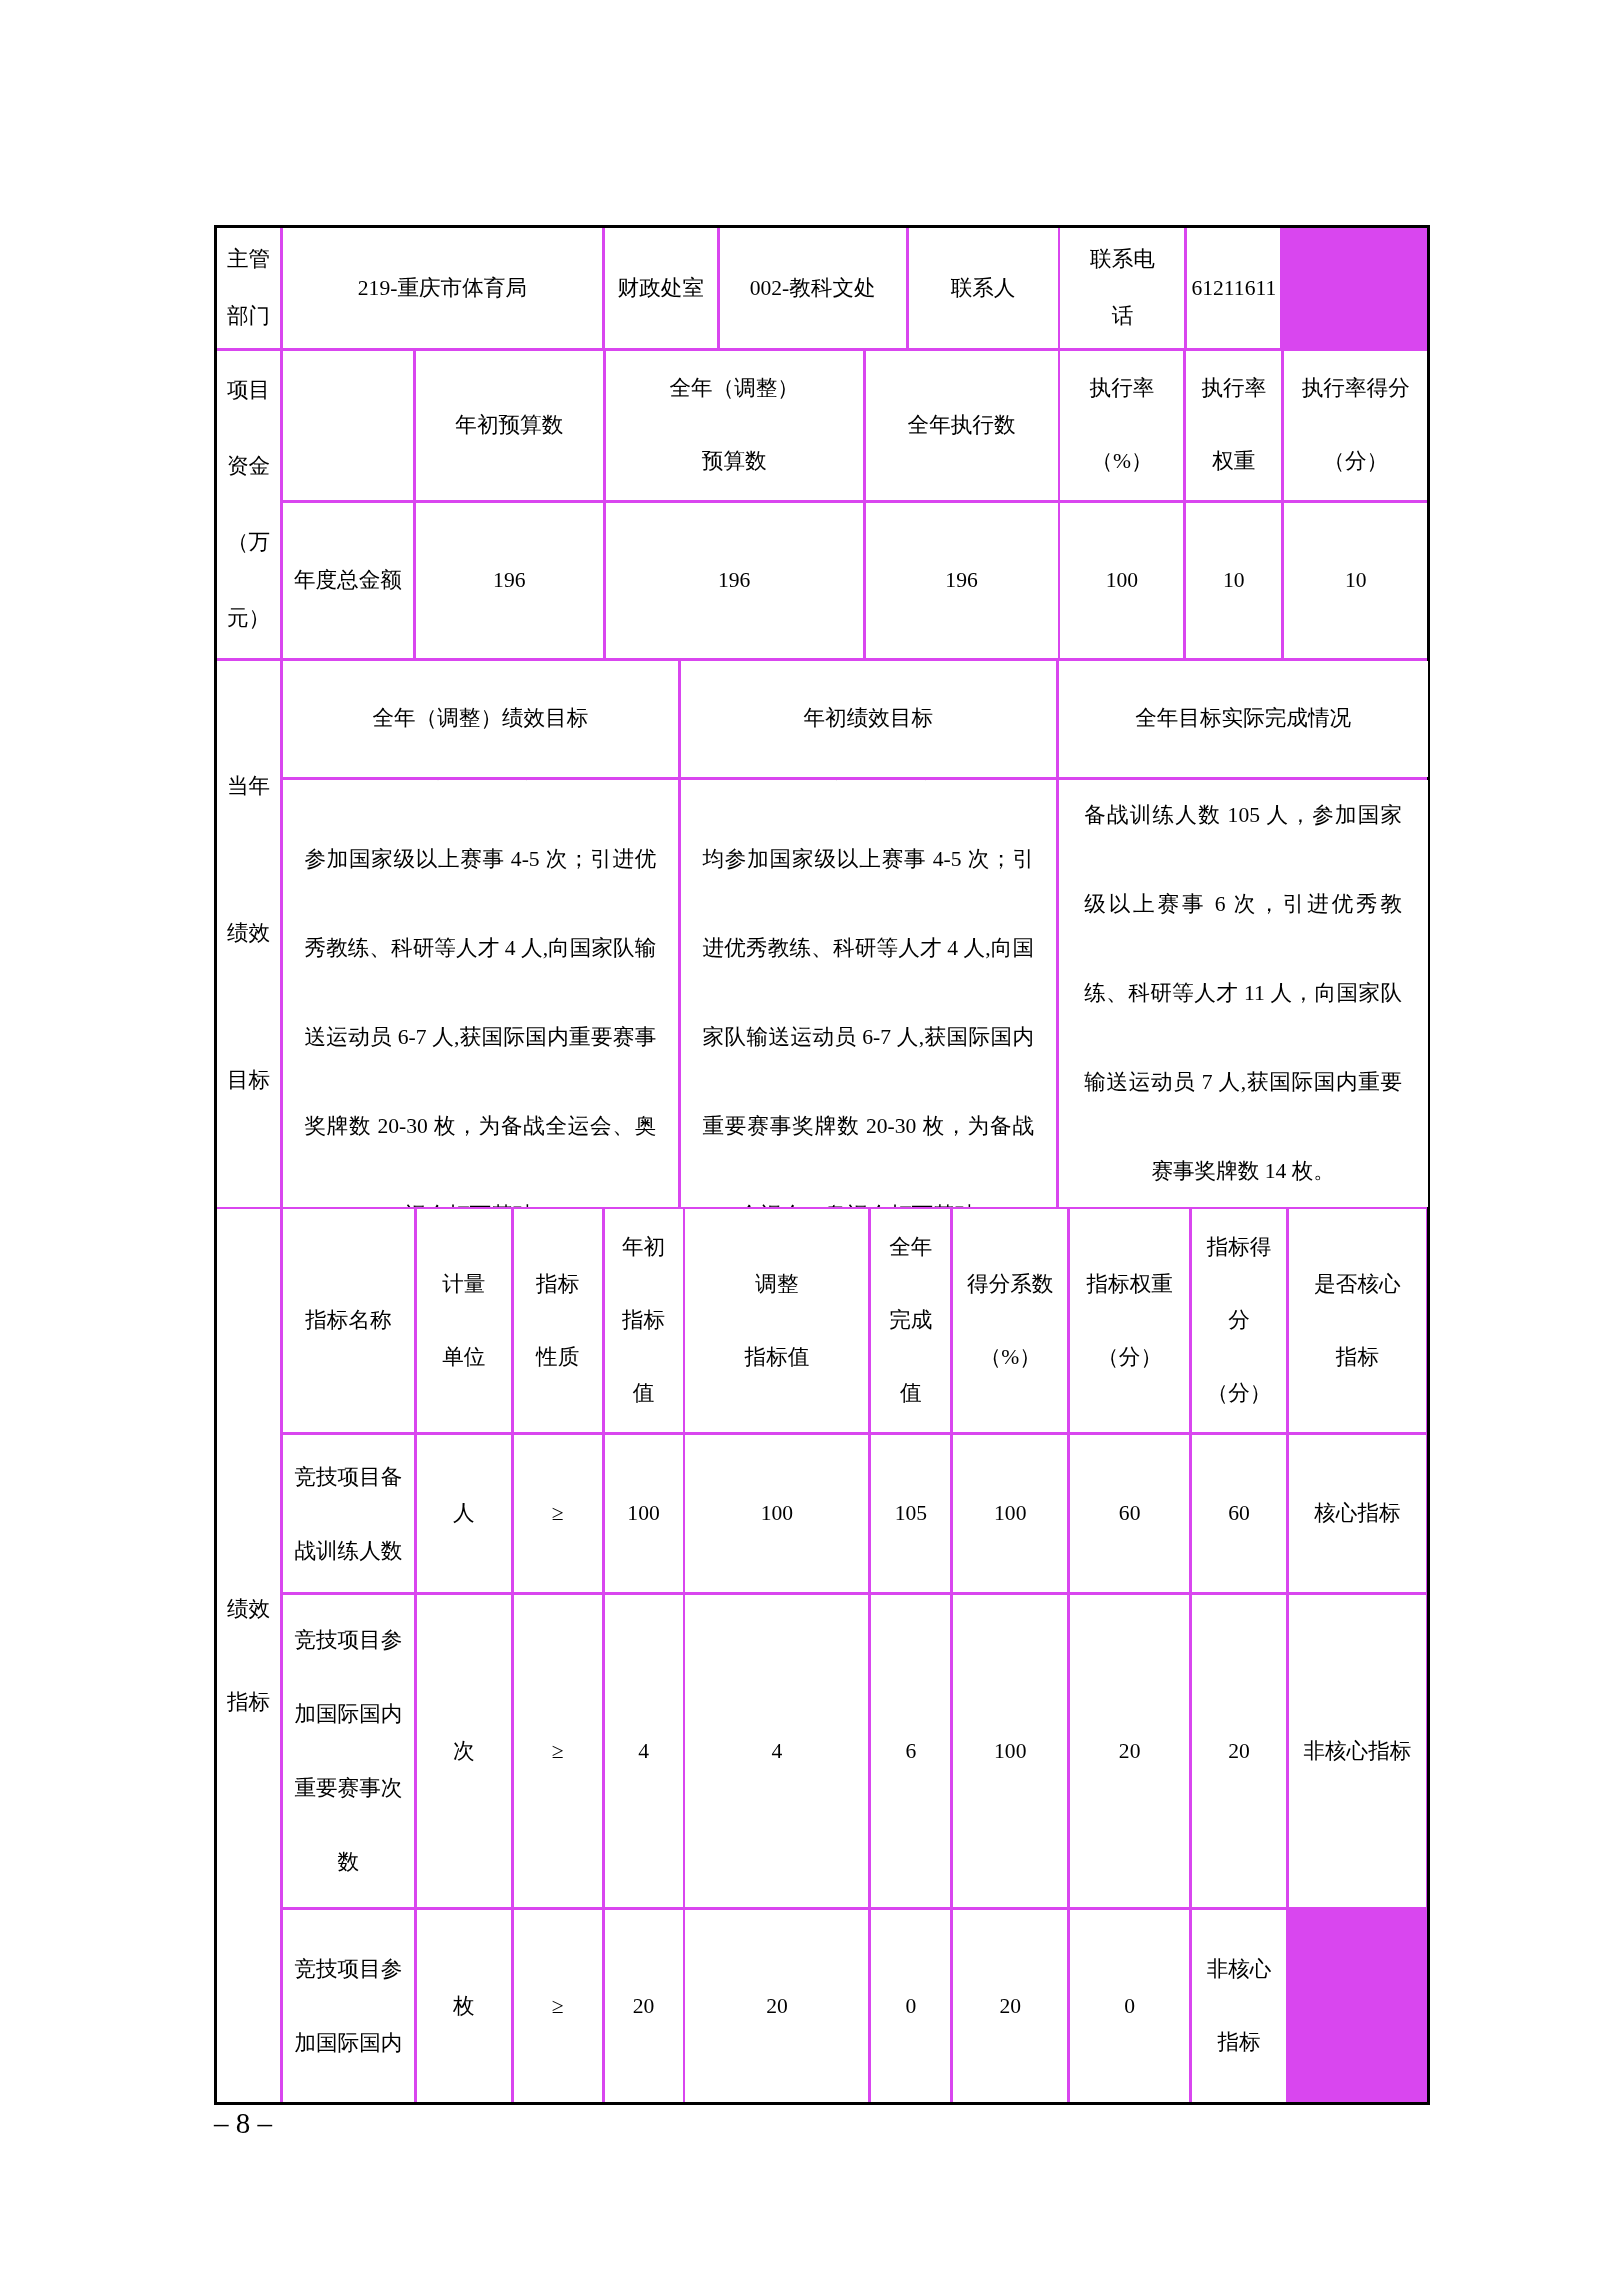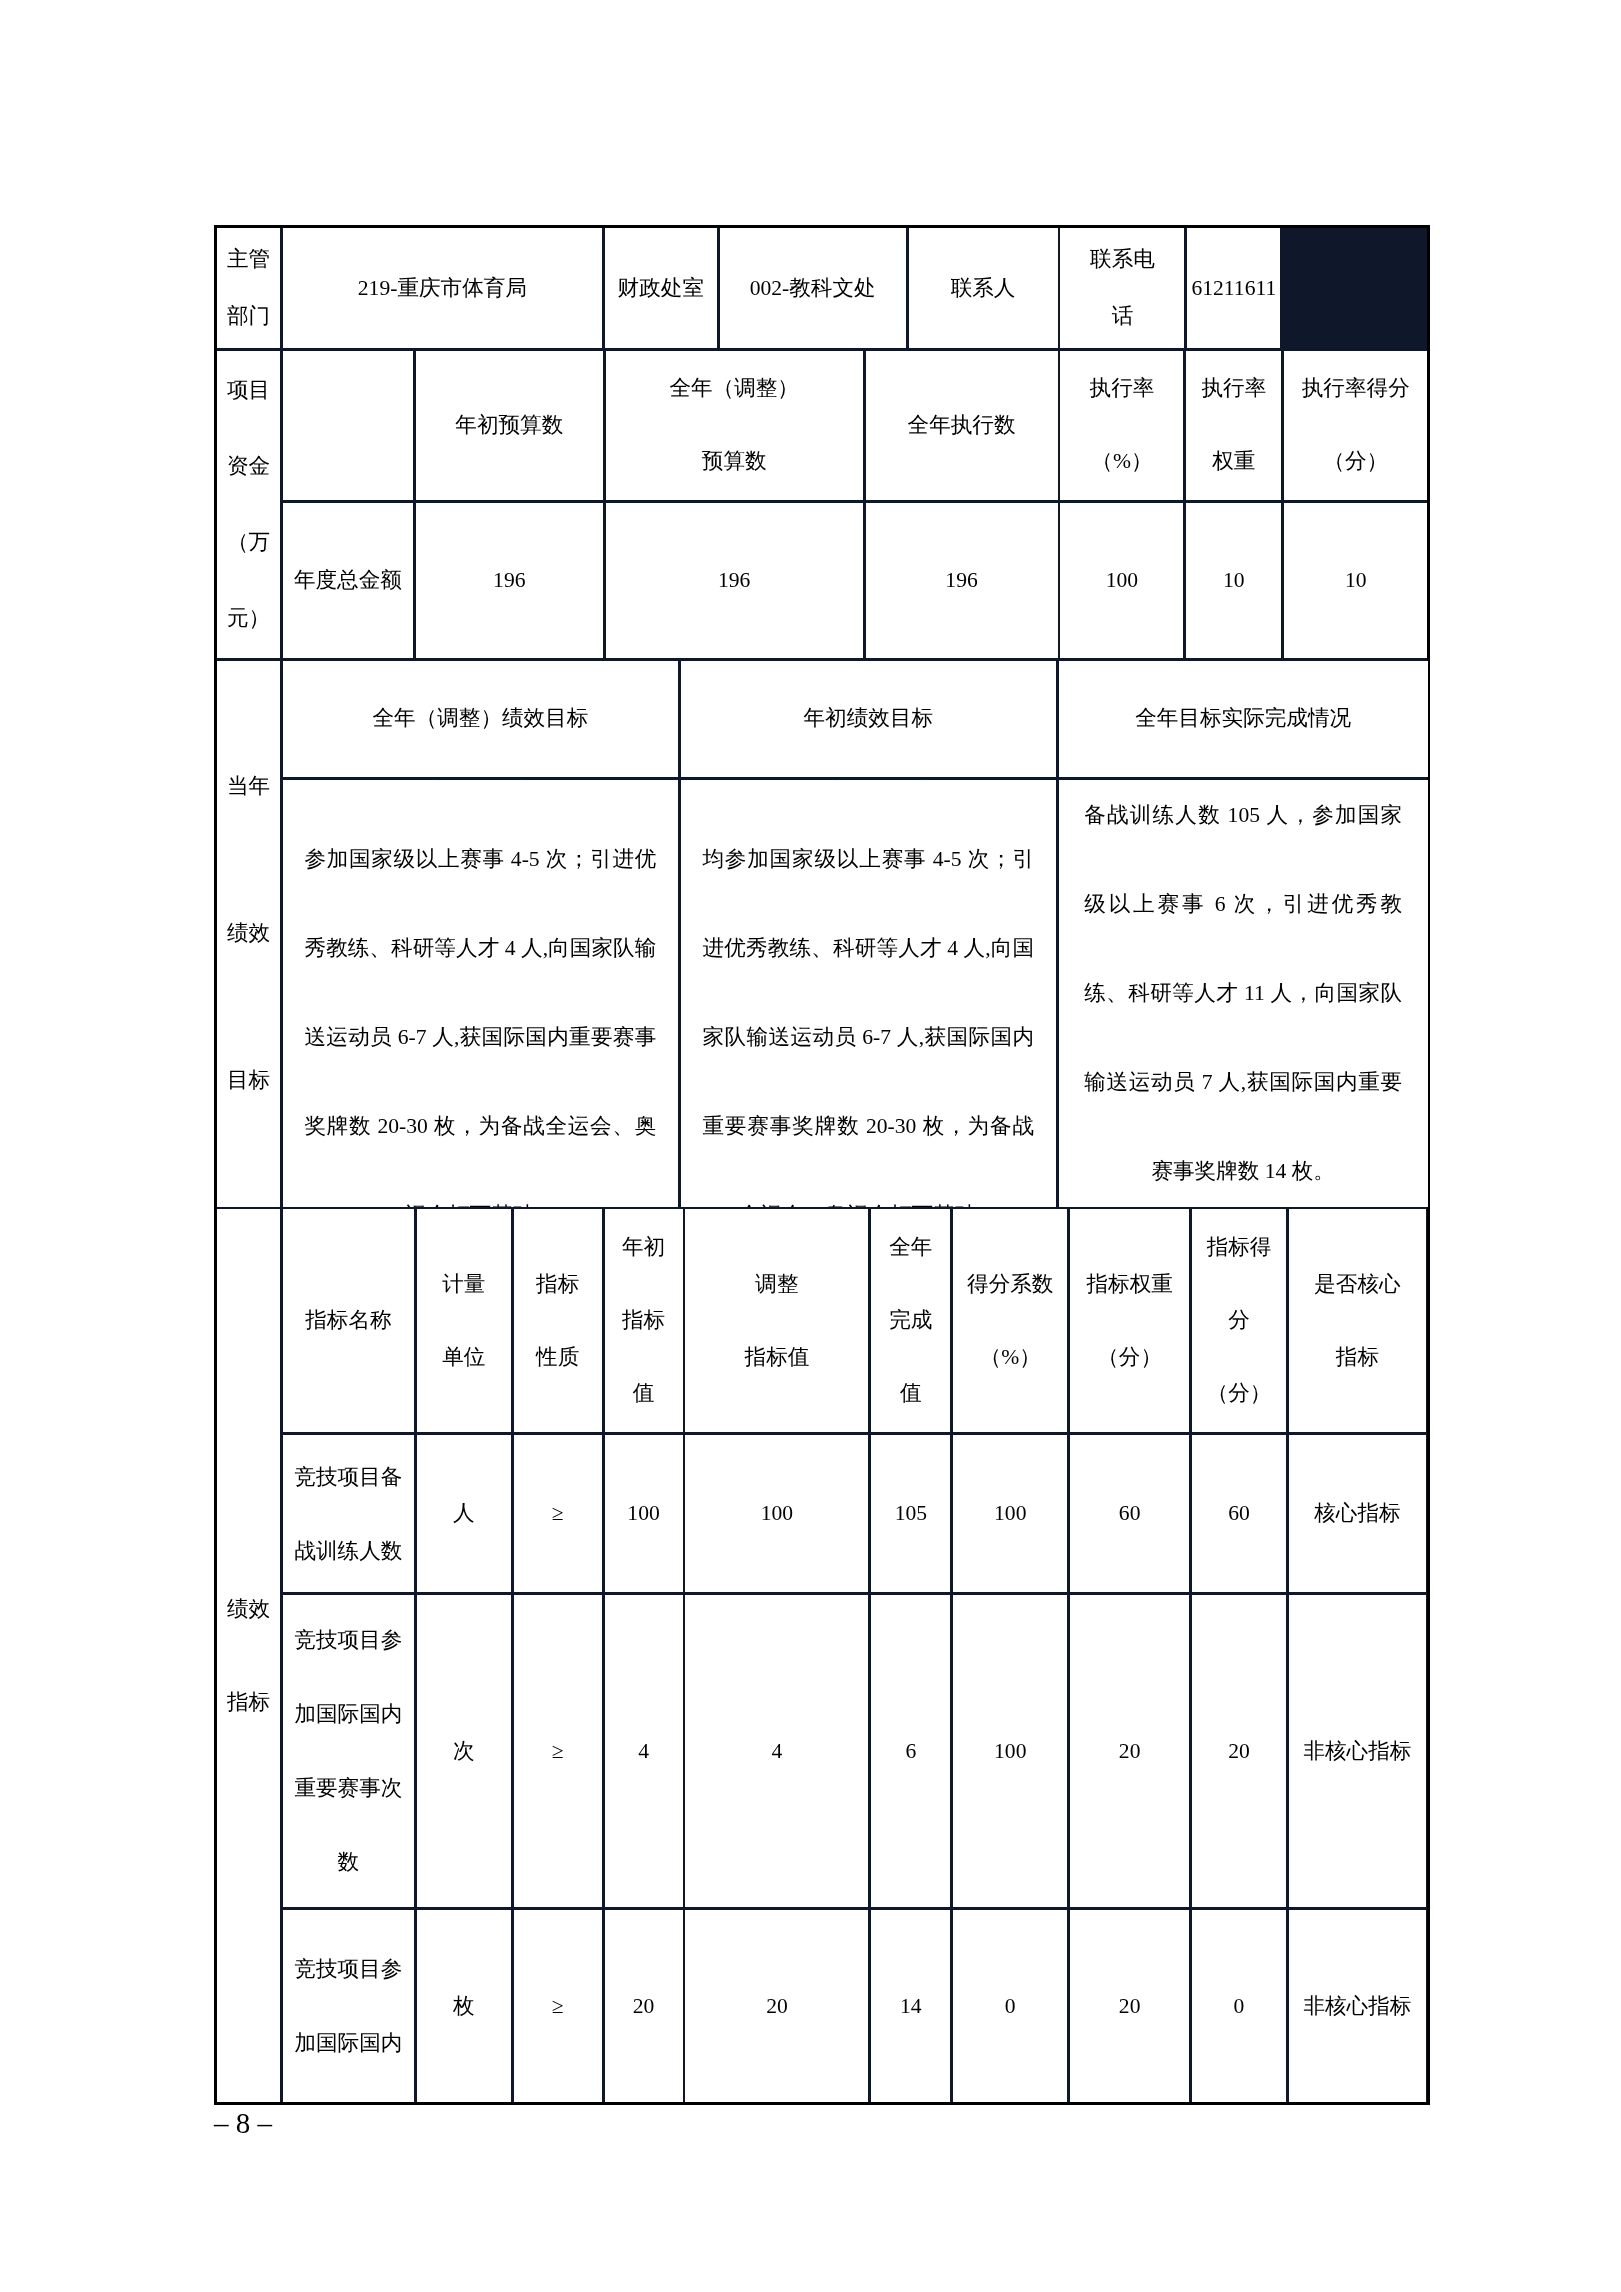--- a/index.html
+++ b/index.html
@@ -9,7 +9,7 @@
   }
   .tbl {
     position:absolute; left:214px; top:225px; width:1210px;
-    border:3.9px solid #000; background:#0f172a;
+    border:3.9px solid #000; background:#d946ef;
     display:flex; flex-direction:column; gap:2.9px;
     box-sizing:content-box;
   }

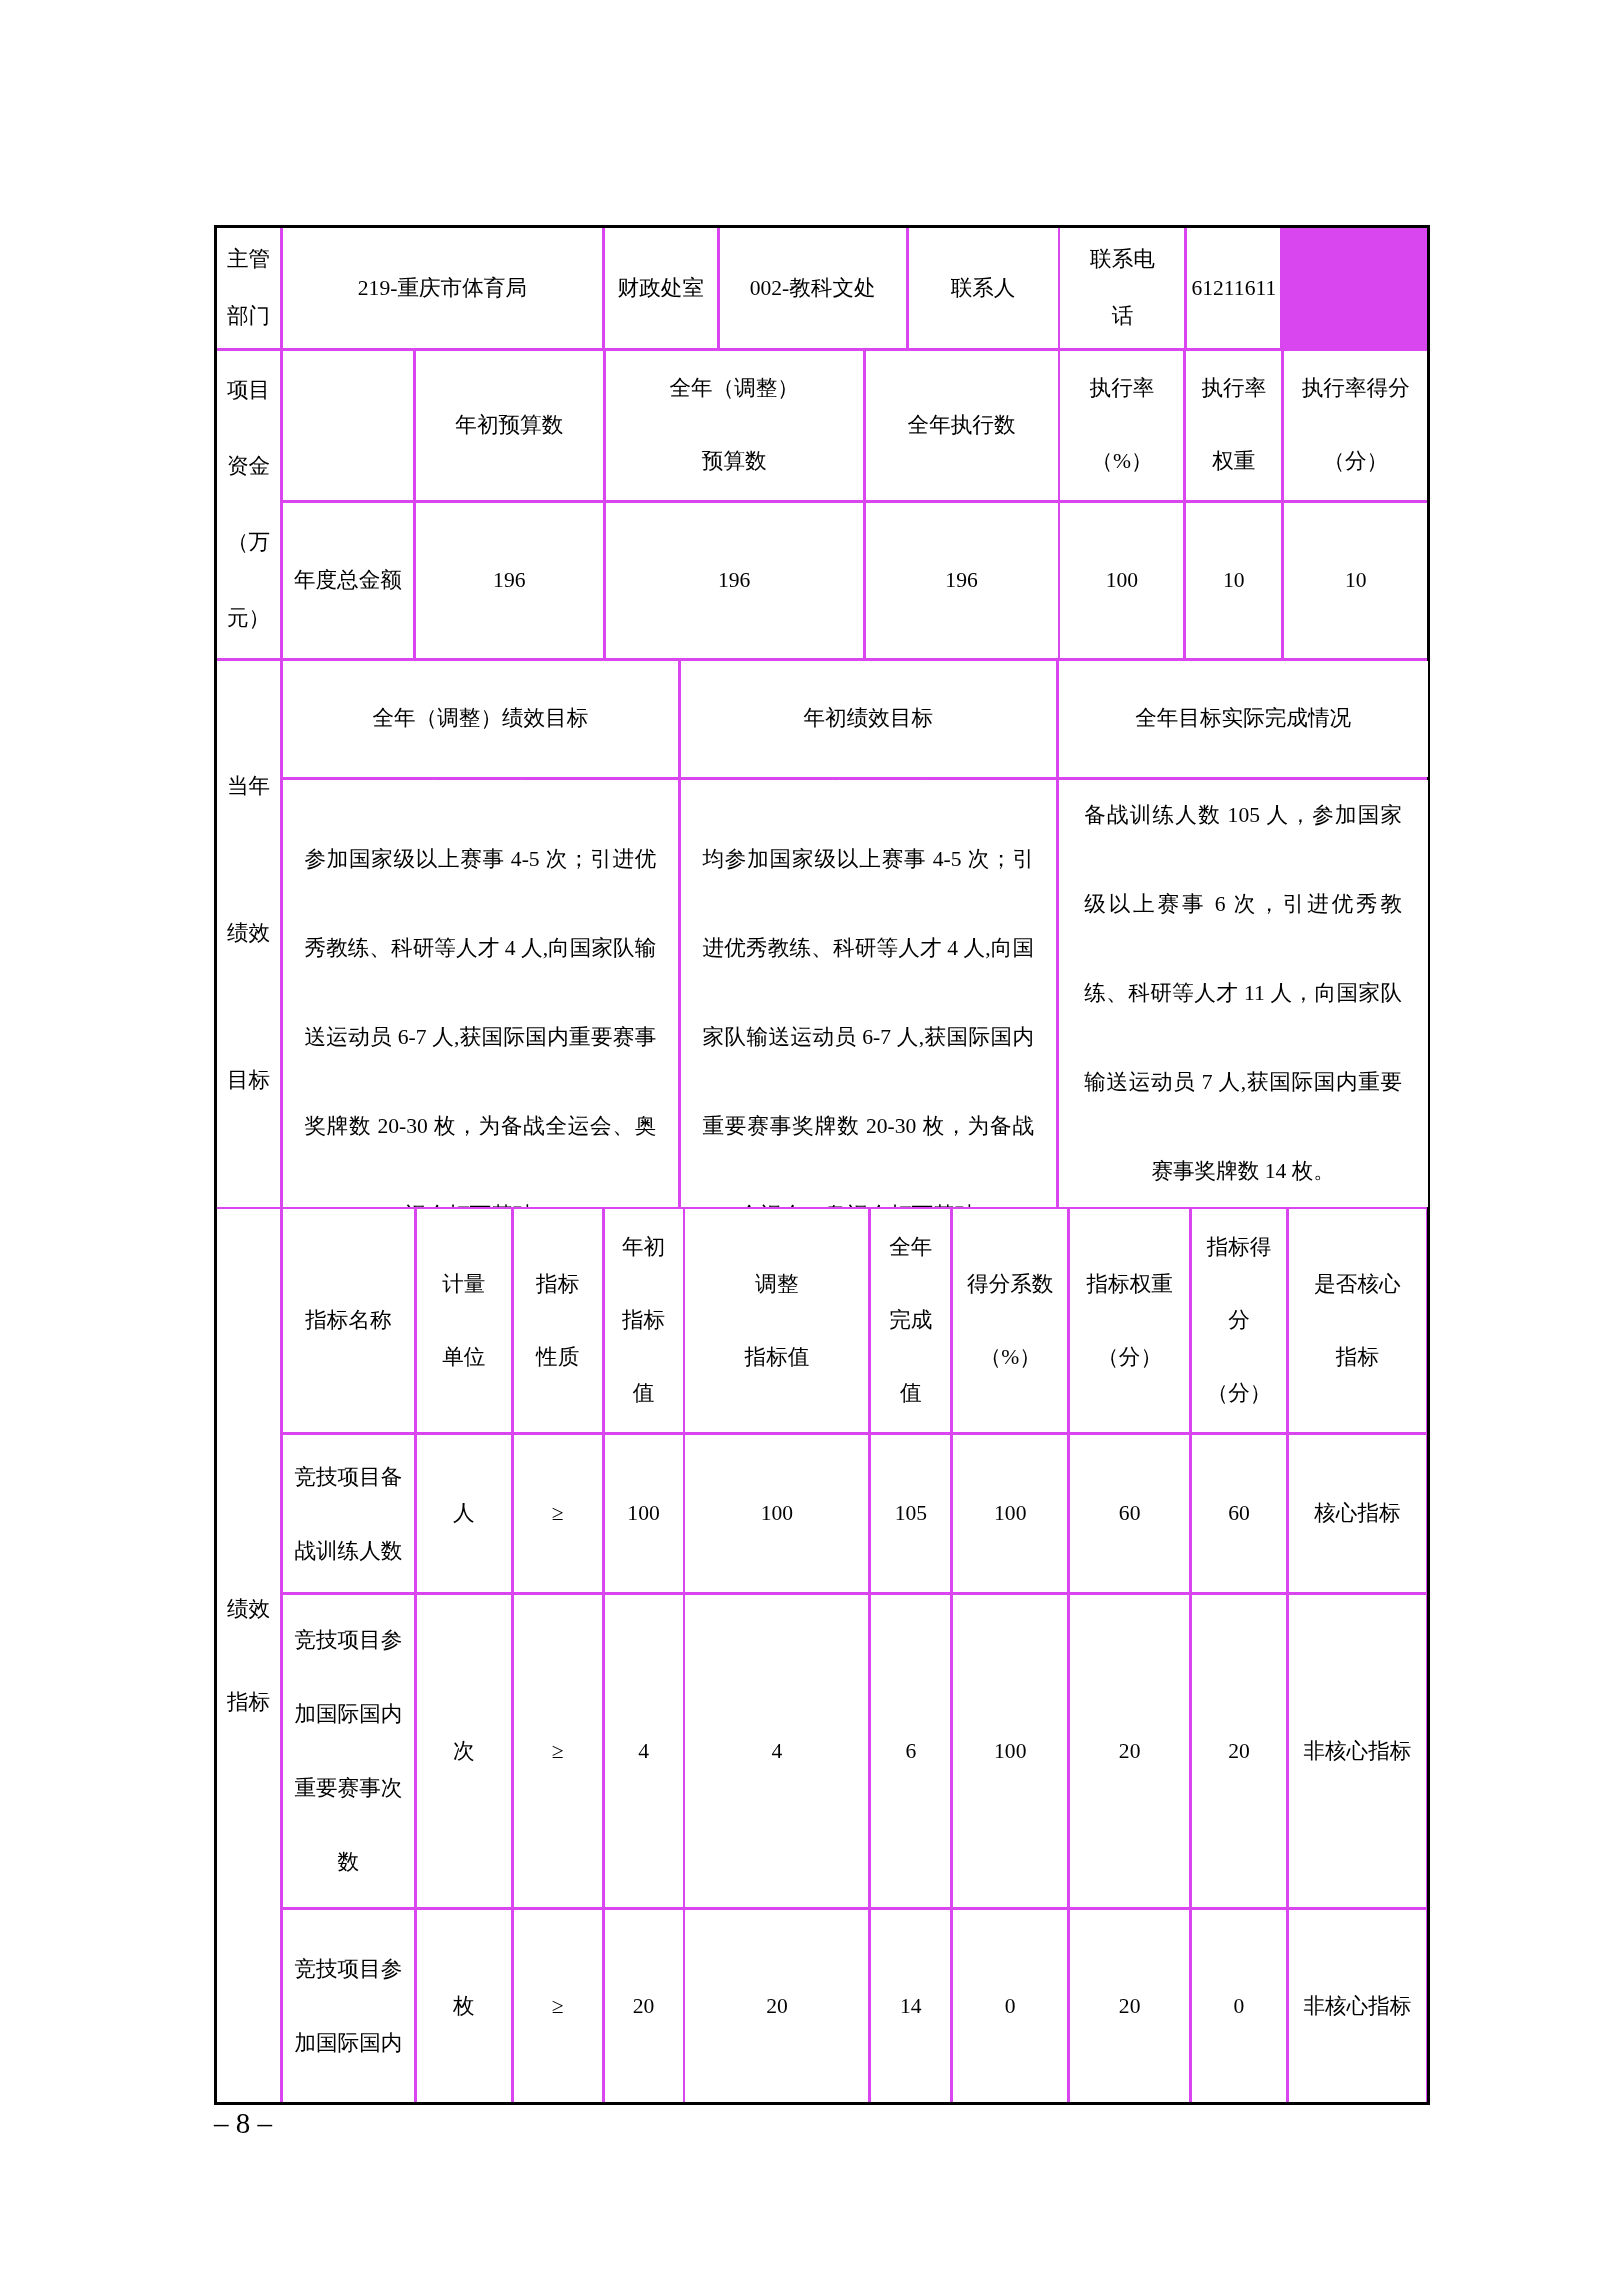--- a/index.html
+++ b/index.html
@@ -157,7 +157,6 @@
       <div class="cell">≥</div>
       <div class="cell">20</div>
       <div class="cell">20</div>
-      <div class="cell">14</div>
       <div class="cell">0</div>
       <div class="cell">20</div>
       <div class="cell">0</div>

